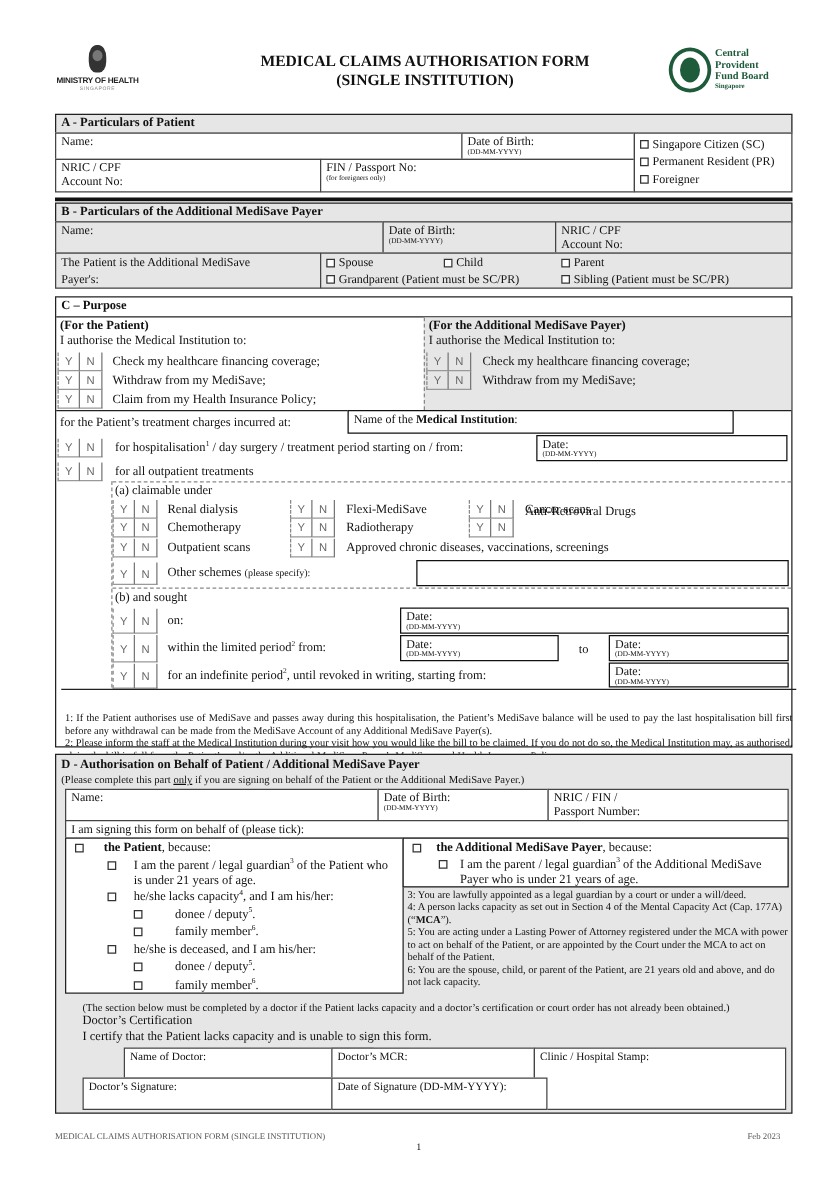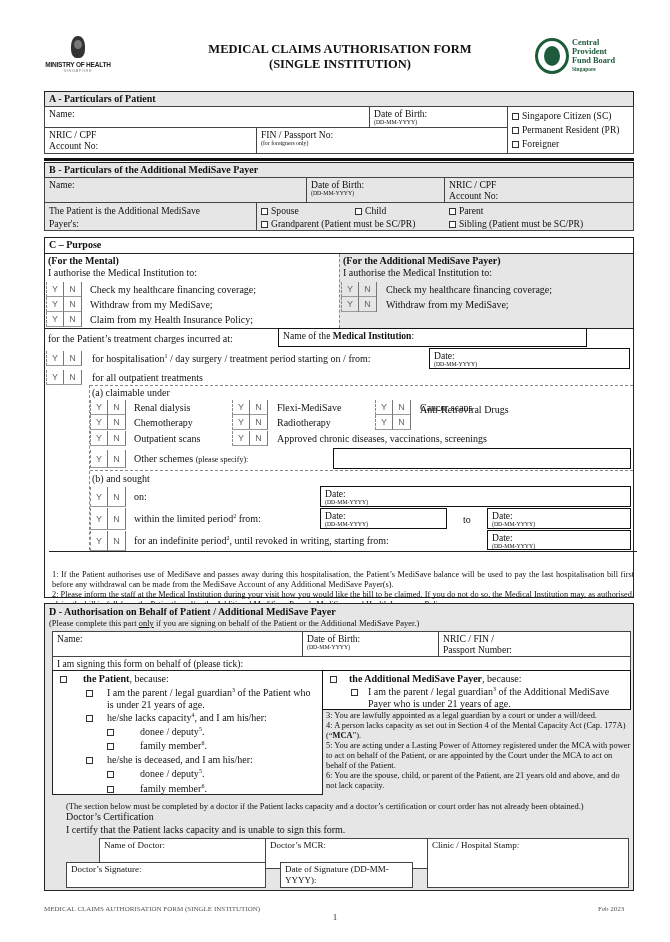--- a/index.html
+++ b/index.html
@@ -96,7 +96,7 @@
 <div class="box" style="left:44px;top:237px;width:590px;height:361px;"></div>
 <div class="abs" style="left:45px;top:238px;width:588px;height:16px;border-bottom:1px solid #222;font-weight:bold;padding:1px 4px;font-size:10px;">C – Purpose</div>
 
-<div class="lbl" style="left:48px;top:255px;font-weight:bold;">(For the Mental)</div>
+<div class="lbl" style="left:48px;top:255px;font-weight:bold;">(For the Patient)</div>
 <div class="lbl" style="left:48px;top:267px;">I authorise the Medical Institution to:</div>
 <div class="yn" style="left:46px;top:282px;">
     <span>Y</span>

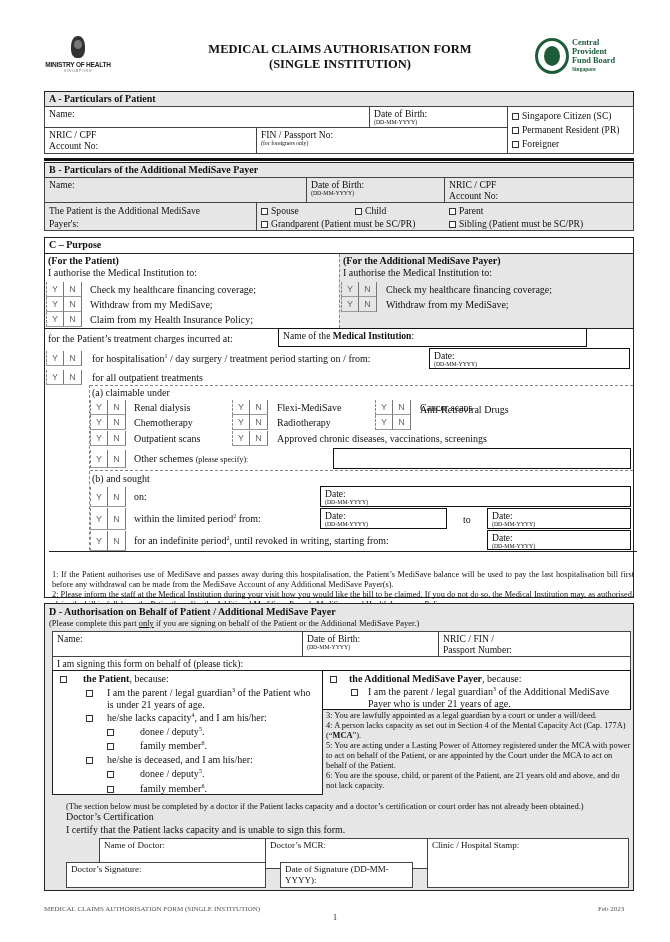--- a/index.html
+++ b/index.html
@@ -279,7 +279,7 @@
 <div class="cell" style="left:265px;top:838px;width:163px;height:31px;font-size:9px;"><span>Doctor’s MCR:</span></div>
 <div class="cell" style="left:427px;top:838px;width:202px;height:50px;font-size:9px;"><span>Clinic / Hospital Stamp:</span></div>
 <div class="cell" style="left:66px;top:862px;width:200px;height:26px;font-size:9px;"><span>Doctor’s Signature:</span></div>
-<div class="cell" style="left:280px;top:862px;width:133px;height:26px;font-size:9px;"><span>Date of Signature (DD-MM-YYYY):</span></div>
+<div class="cell" style="left:265px;top:862px;width:173px;height:26px;font-size:9px;"><span>Date of Signature (DD-MM-YYYY):</span></div>
 
 <div class="lbl" style="left:44px;top:903px;font-size:7px;color:#555;">MEDICAL CLAIMS AUTHORISATION FORM (SINGLE INSTITUTION)</div>
 <div class="lbl" style="left:333px;top:912px;font-size:8px;">1</div>

